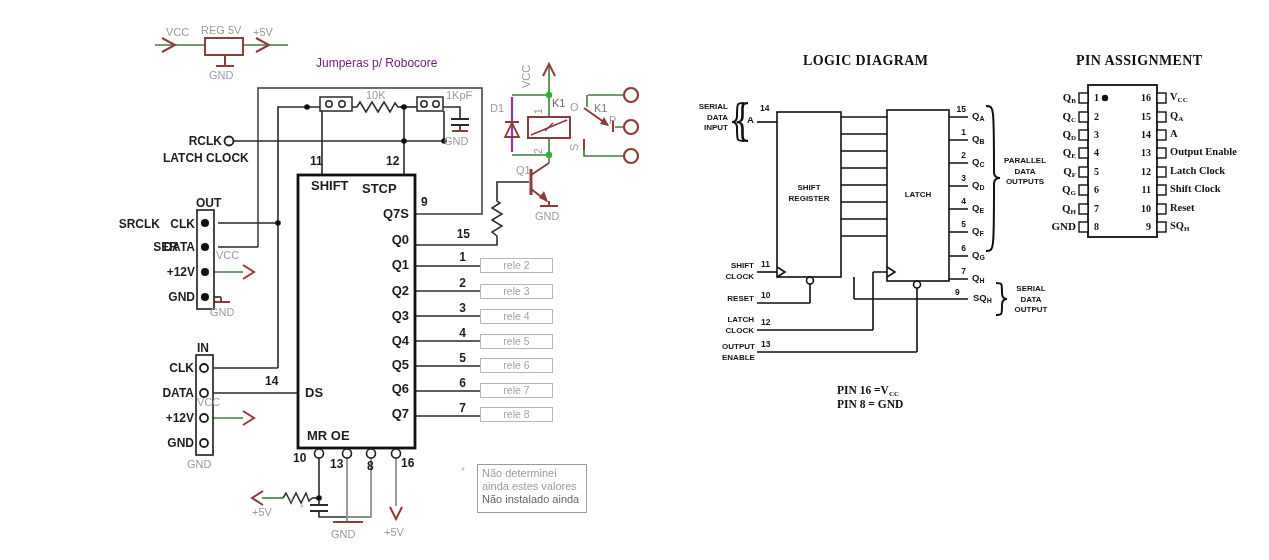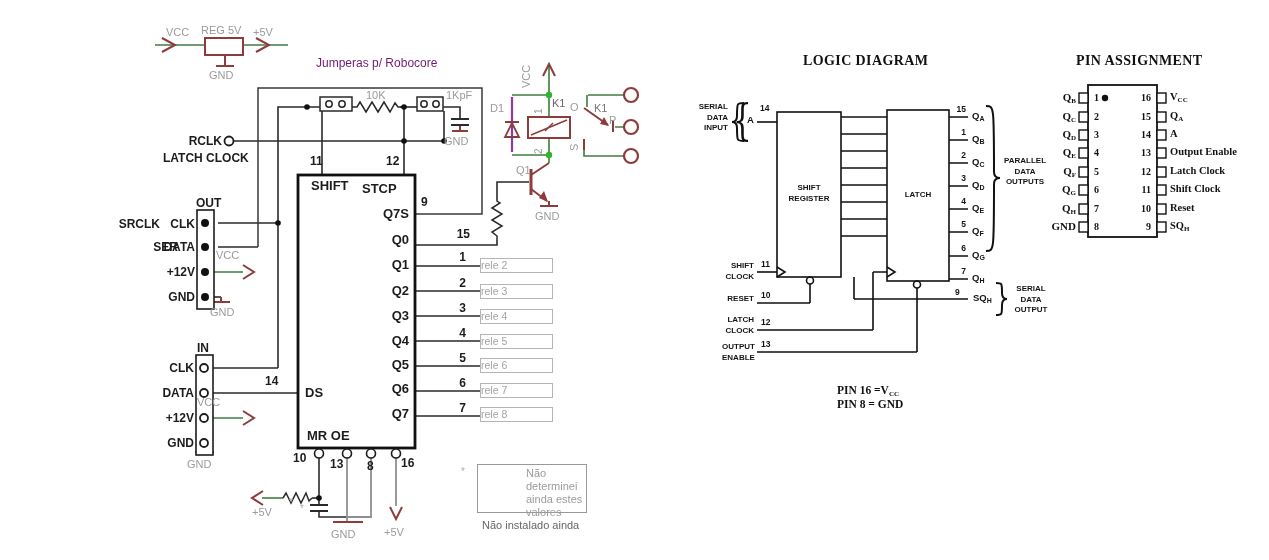--- a/index.html
+++ b/index.html
@@ -25,7 +25,7 @@
   sub.s{font-size:7px;vertical-align:-2px;}
   .vtxt{writing-mode:vertical-rl;transform:rotate(180deg);}
   .relebox{position:absolute;width:71px;height:13px;border:1px solid #b5b5b5;background:#fff;
-           font-size:10.5px;color:#a3a3a3;text-align:left;line-height:13px;}
+           font-size:10.5px;color:#a3a3a3;text-align:center;line-height:13px;}
   .notebox{position:absolute;left:477px;top:464px;width:104px;height:45px;border:1px solid #999;
            background:#fff;padding:2px 0 0 4px;font-size:11px;line-height:13px;}
   .noteg{color:#9b9b9b;margin-left:44px;} .noted{color:#666;}

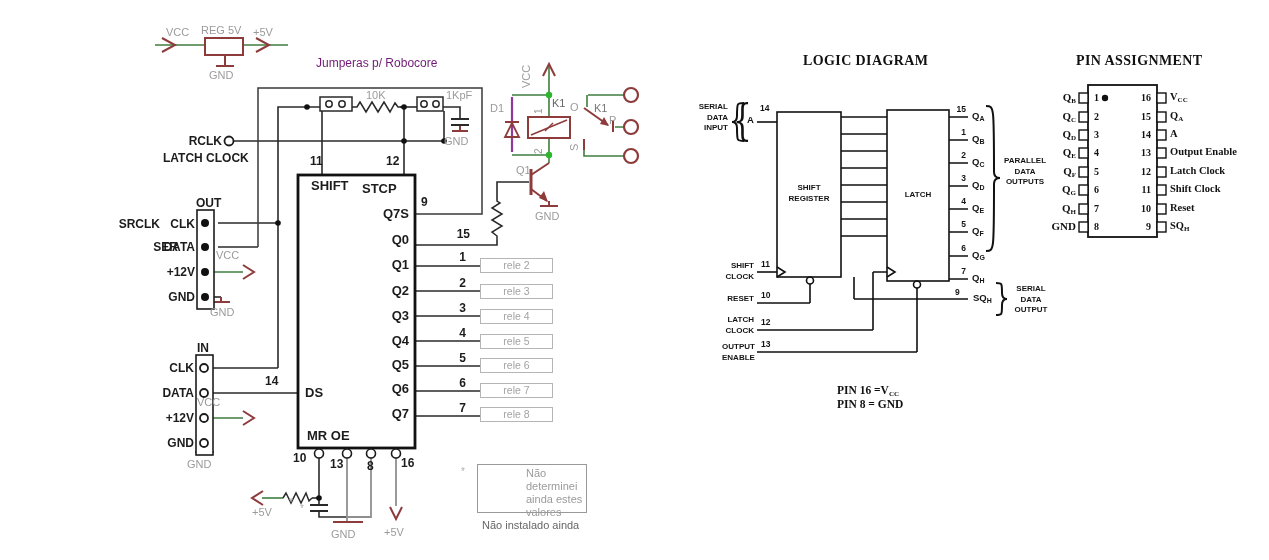--- a/index.html
+++ b/index.html
@@ -28,7 +28,7 @@
            font-size:10.5px;color:#a3a3a3;text-align:center;line-height:13px;}
   .notebox{position:absolute;left:477px;top:464px;width:104px;height:45px;border:1px solid #999;
            background:#fff;padding:2px 0 0 4px;font-size:11px;line-height:13px;}
-  .noteg{color:#9b9b9b;margin-left:44px;} .noted{color:#666;}
+  .noteg{color:#9b9b9b;} .noted{color:#666;}
   .brace{position:absolute;font-family:"DejaVu Serif",serif;color:#111;}
 </style>
 </head>

